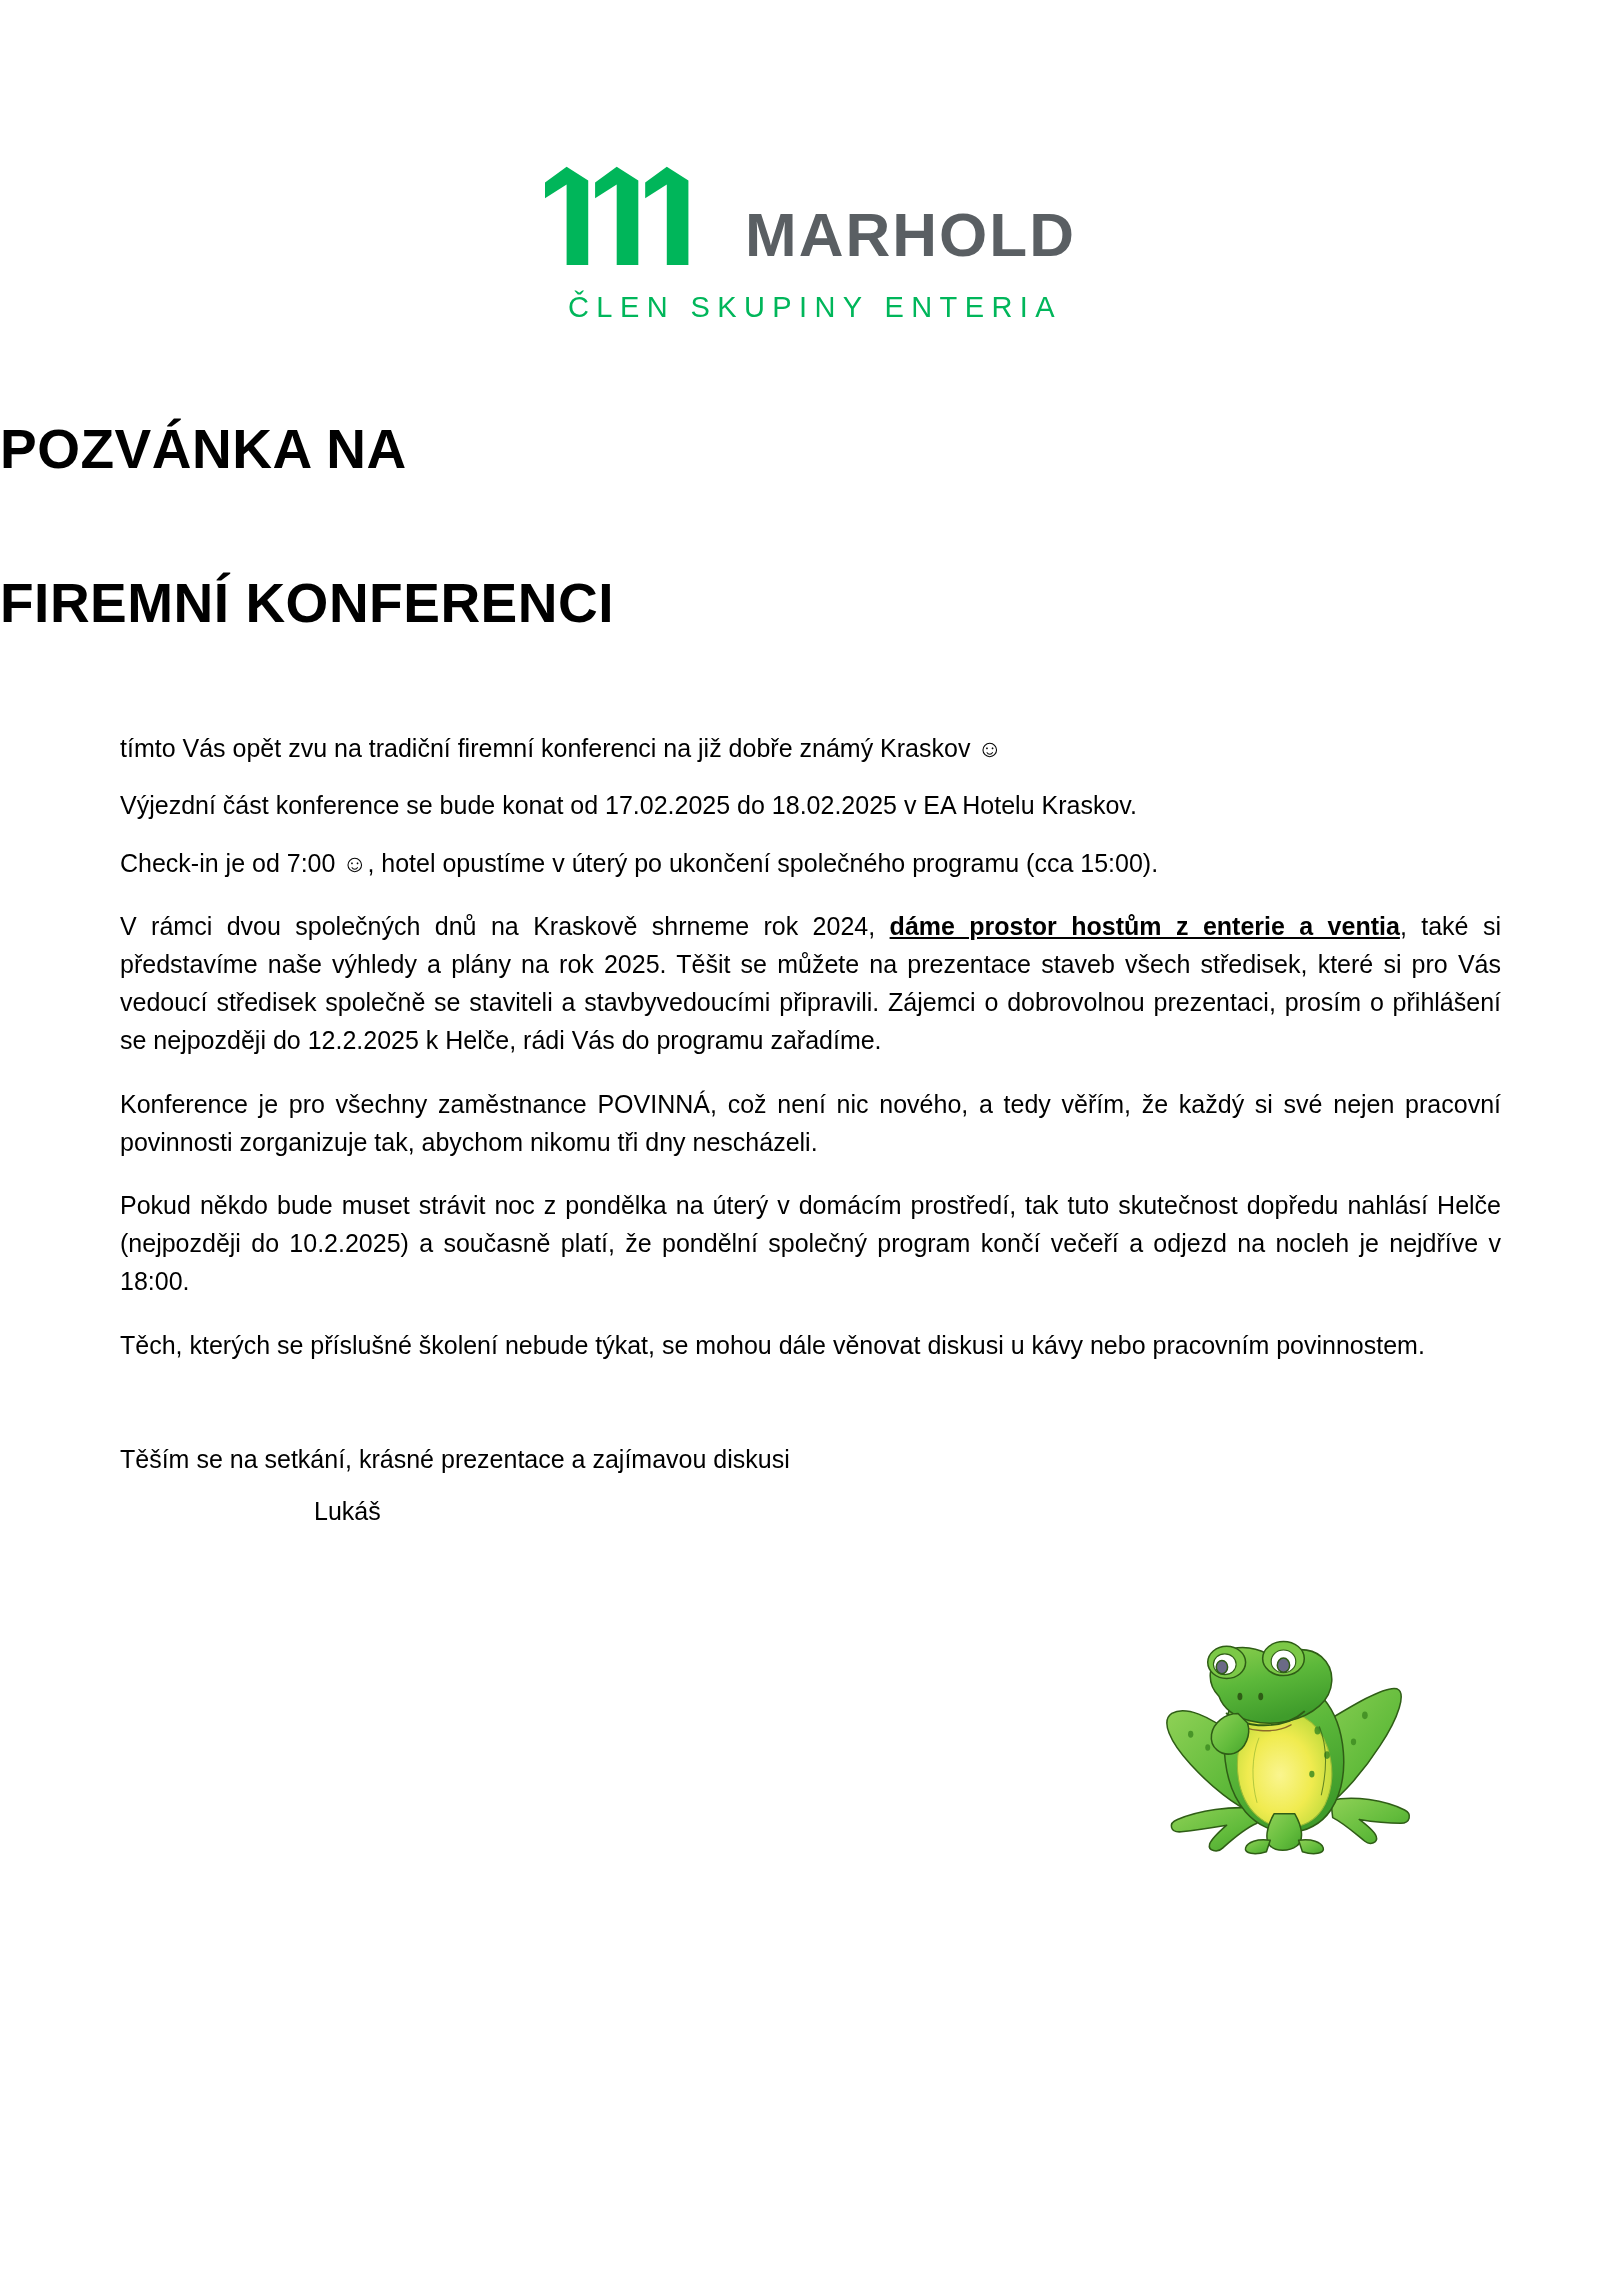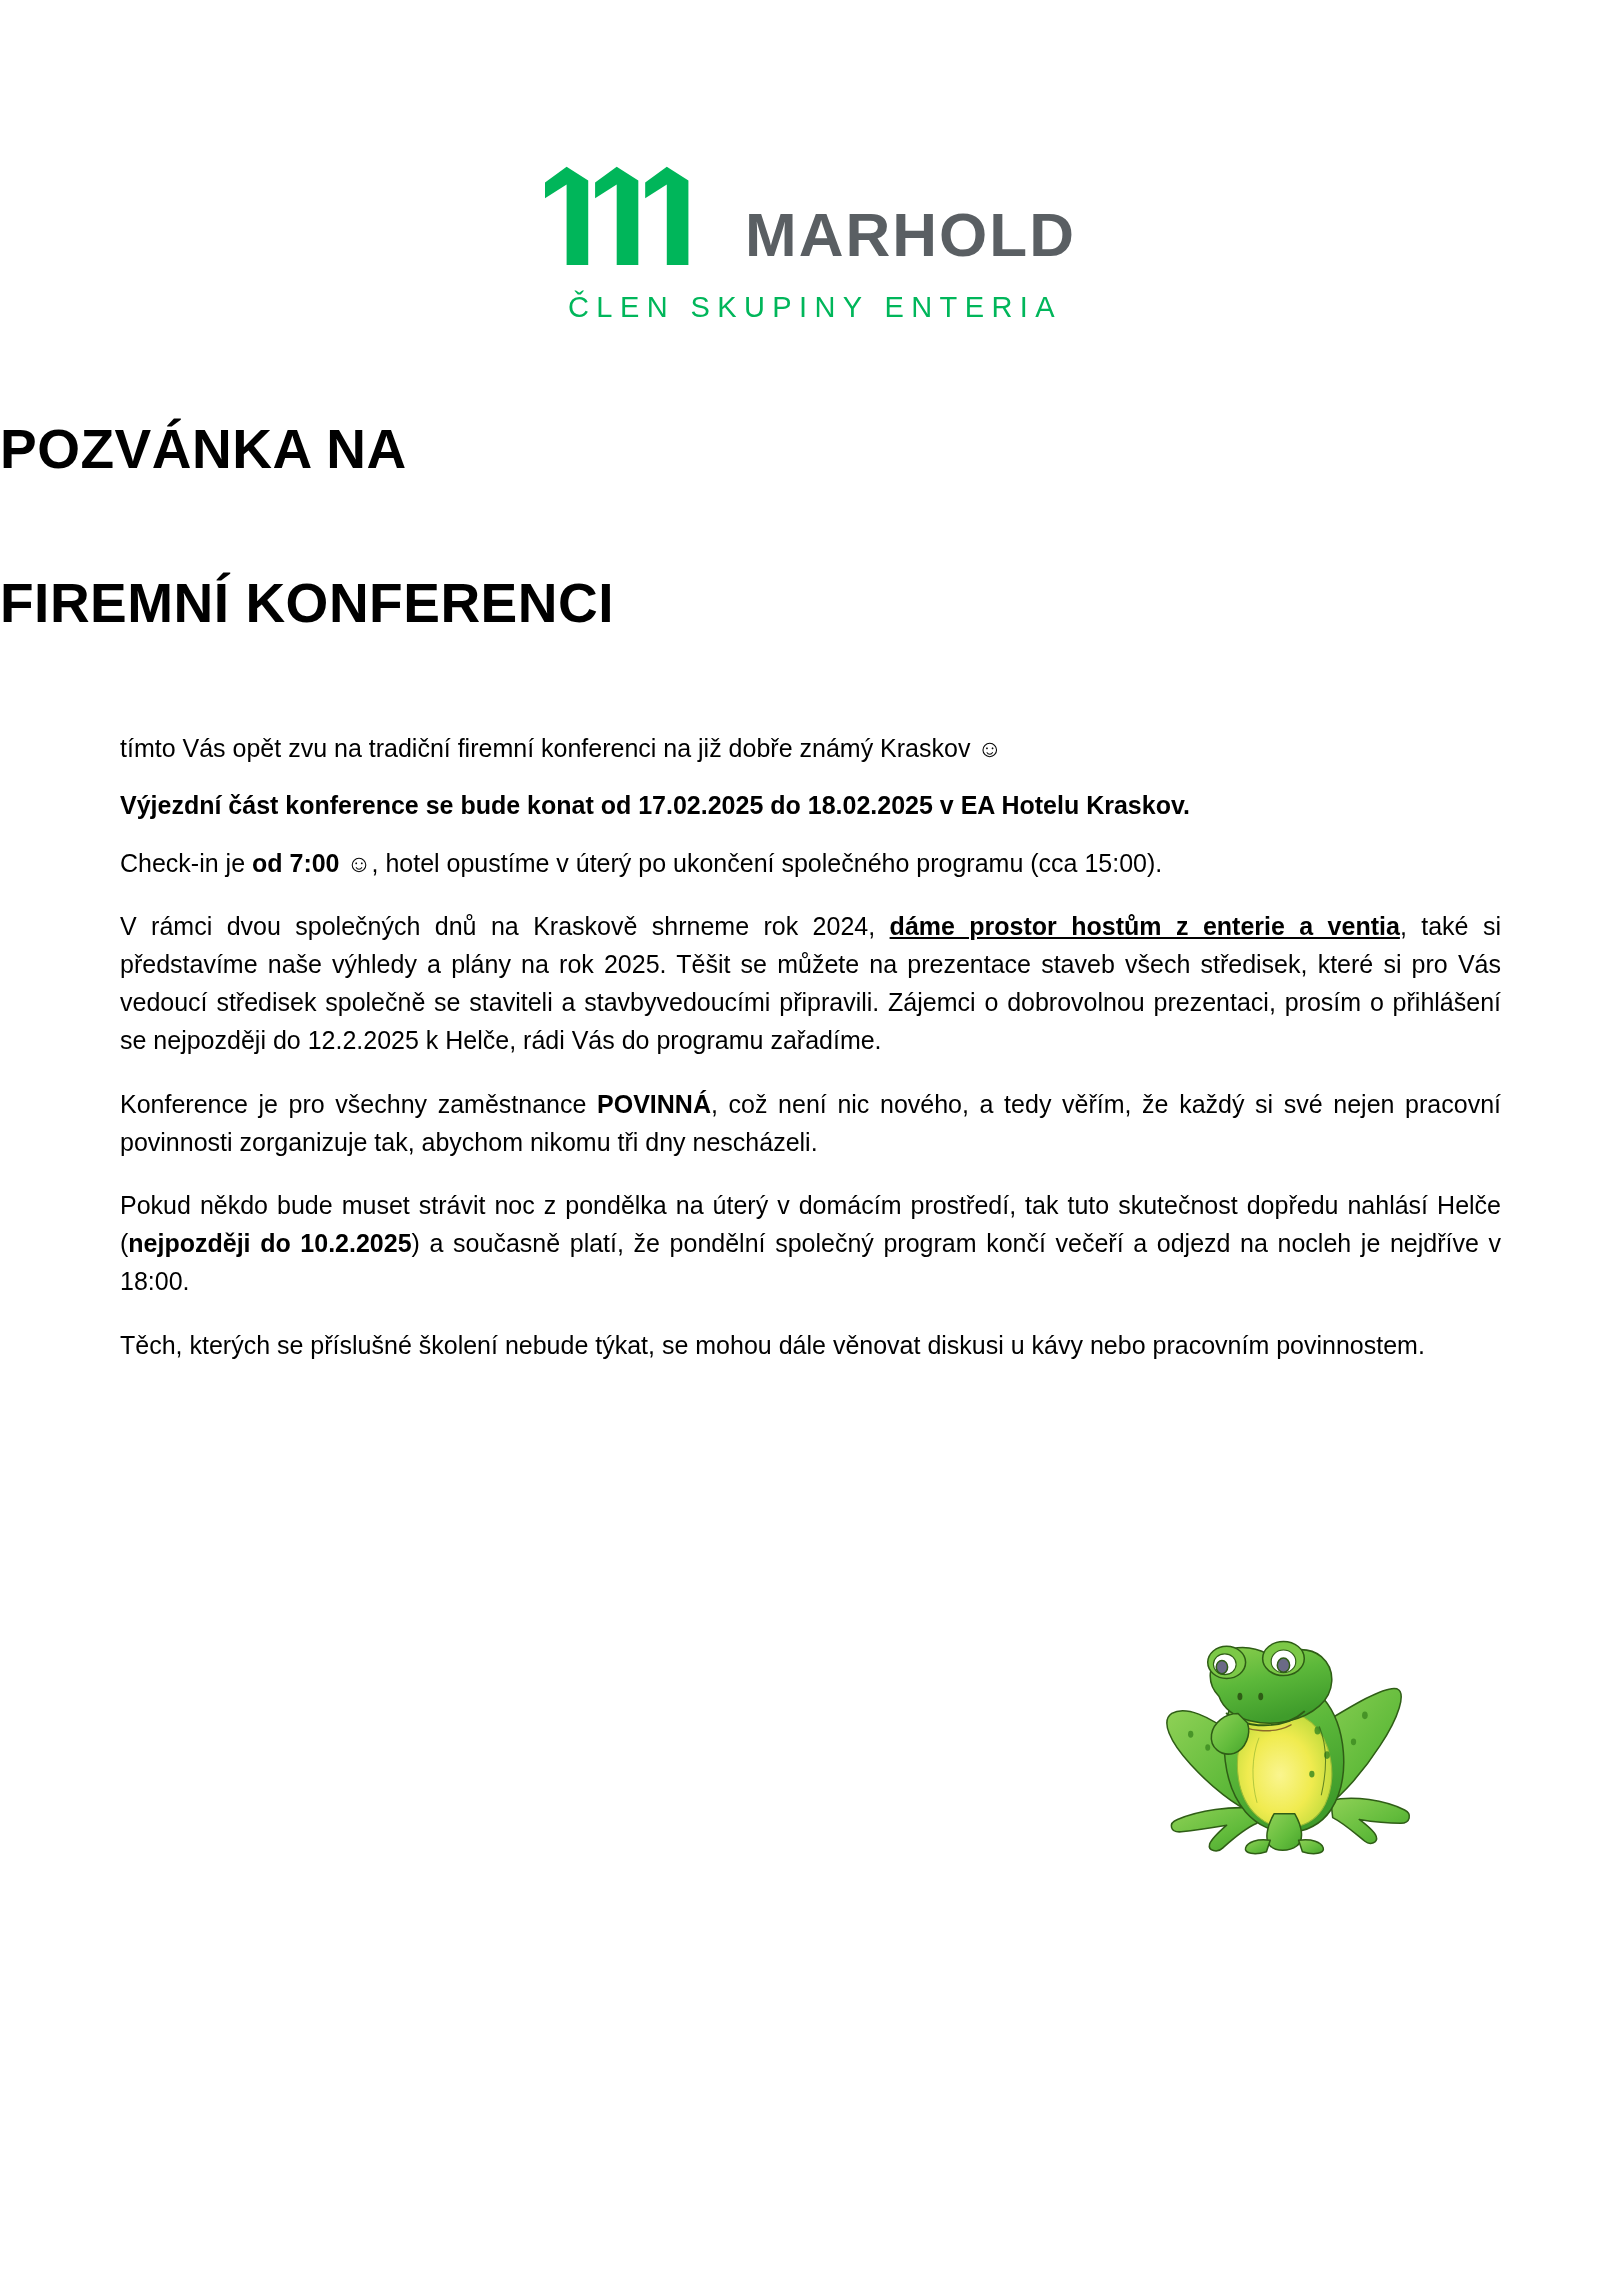--- a/index.html
+++ b/index.html
@@ -85,7 +85,7 @@
   p.para.left { text-align: left; }
   p.gap-after { margin-bottom: 43px; }
   p.tight { margin-bottom: 19.6px; }
-  .b { font-weight: bold; }
+  .b { font-weight: normal; }
   .bu { font-weight: bold; text-decoration: underline; }
   .smiley {
     font-size: 24.5px;

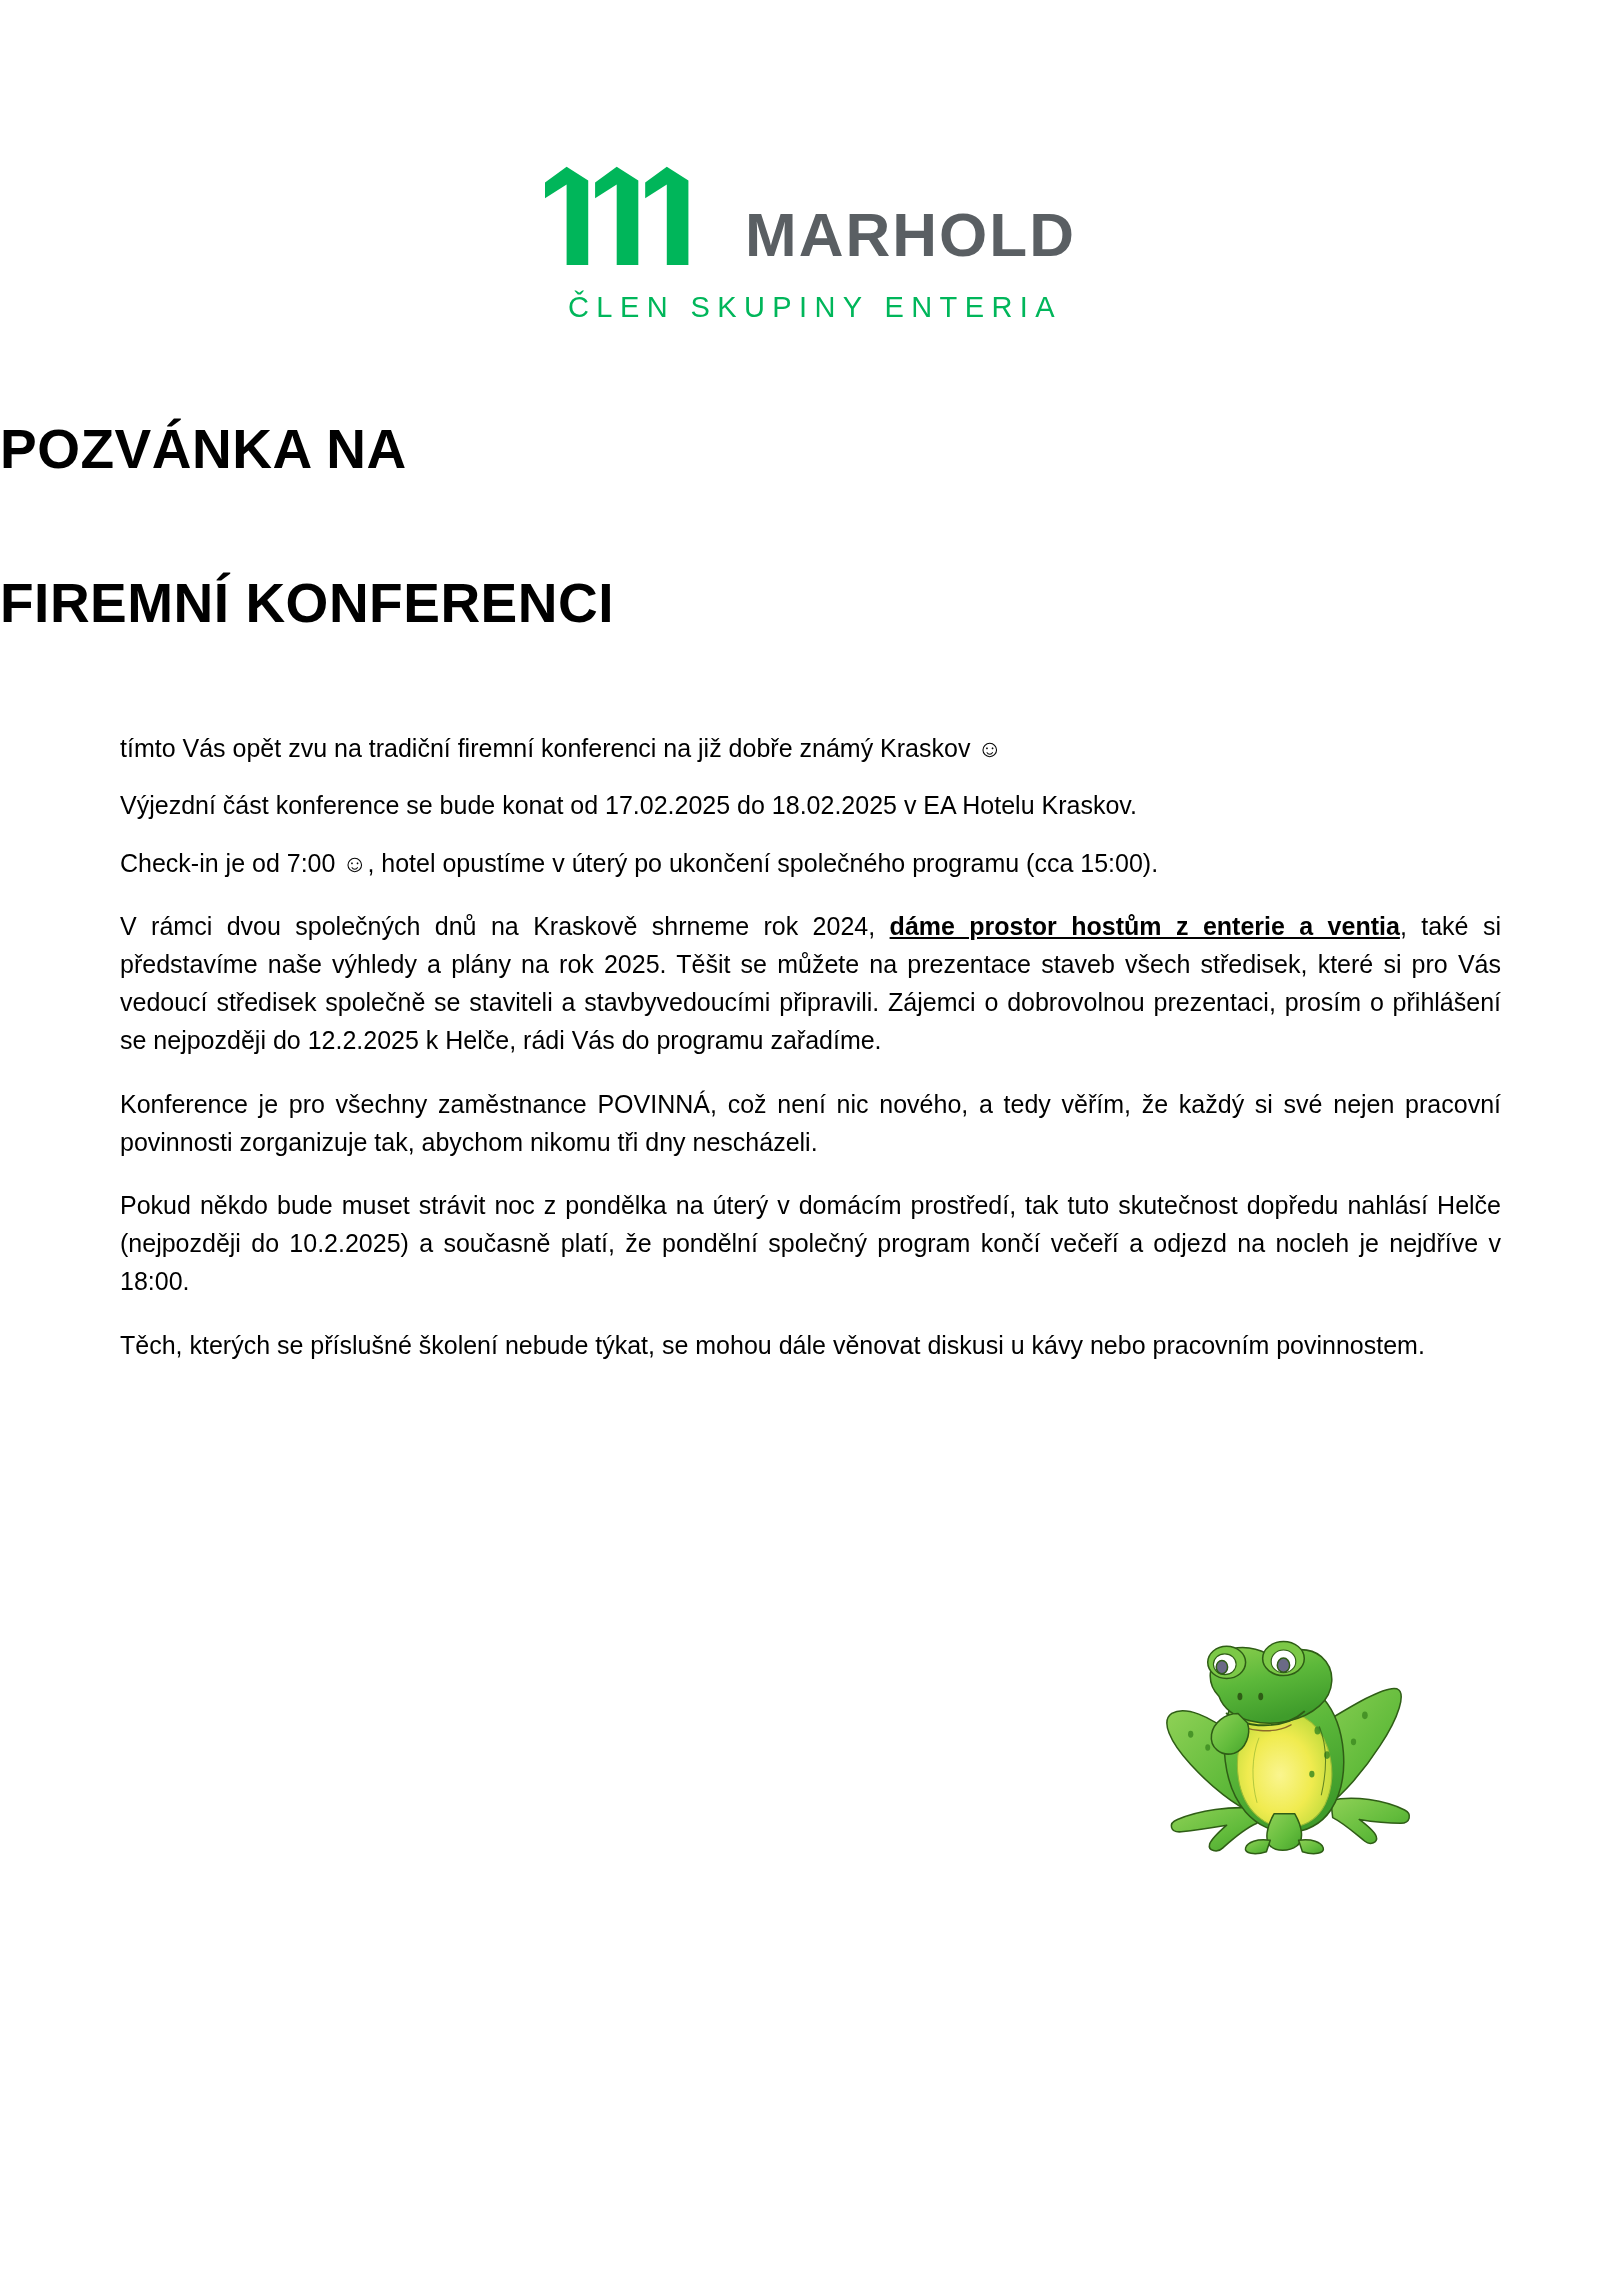--- a/index.html
+++ b/index.html
@@ -180,6 +180,10 @@
 
     <p class="para">Těch, kterých se příslušné školení nebude týkat, se mohou dále věnovat diskusi u kávy nebo pracovním povinnostem.</p>
 
+    <div class="closing">
+      <p class="para left tight">Těším se na setkání, krásné prezentace a zajímavou diskusi</p>
+      <div class="sign-name">Lukáš</div>
+    </div>
   </div>
 
   <div class="frog-wrap">

